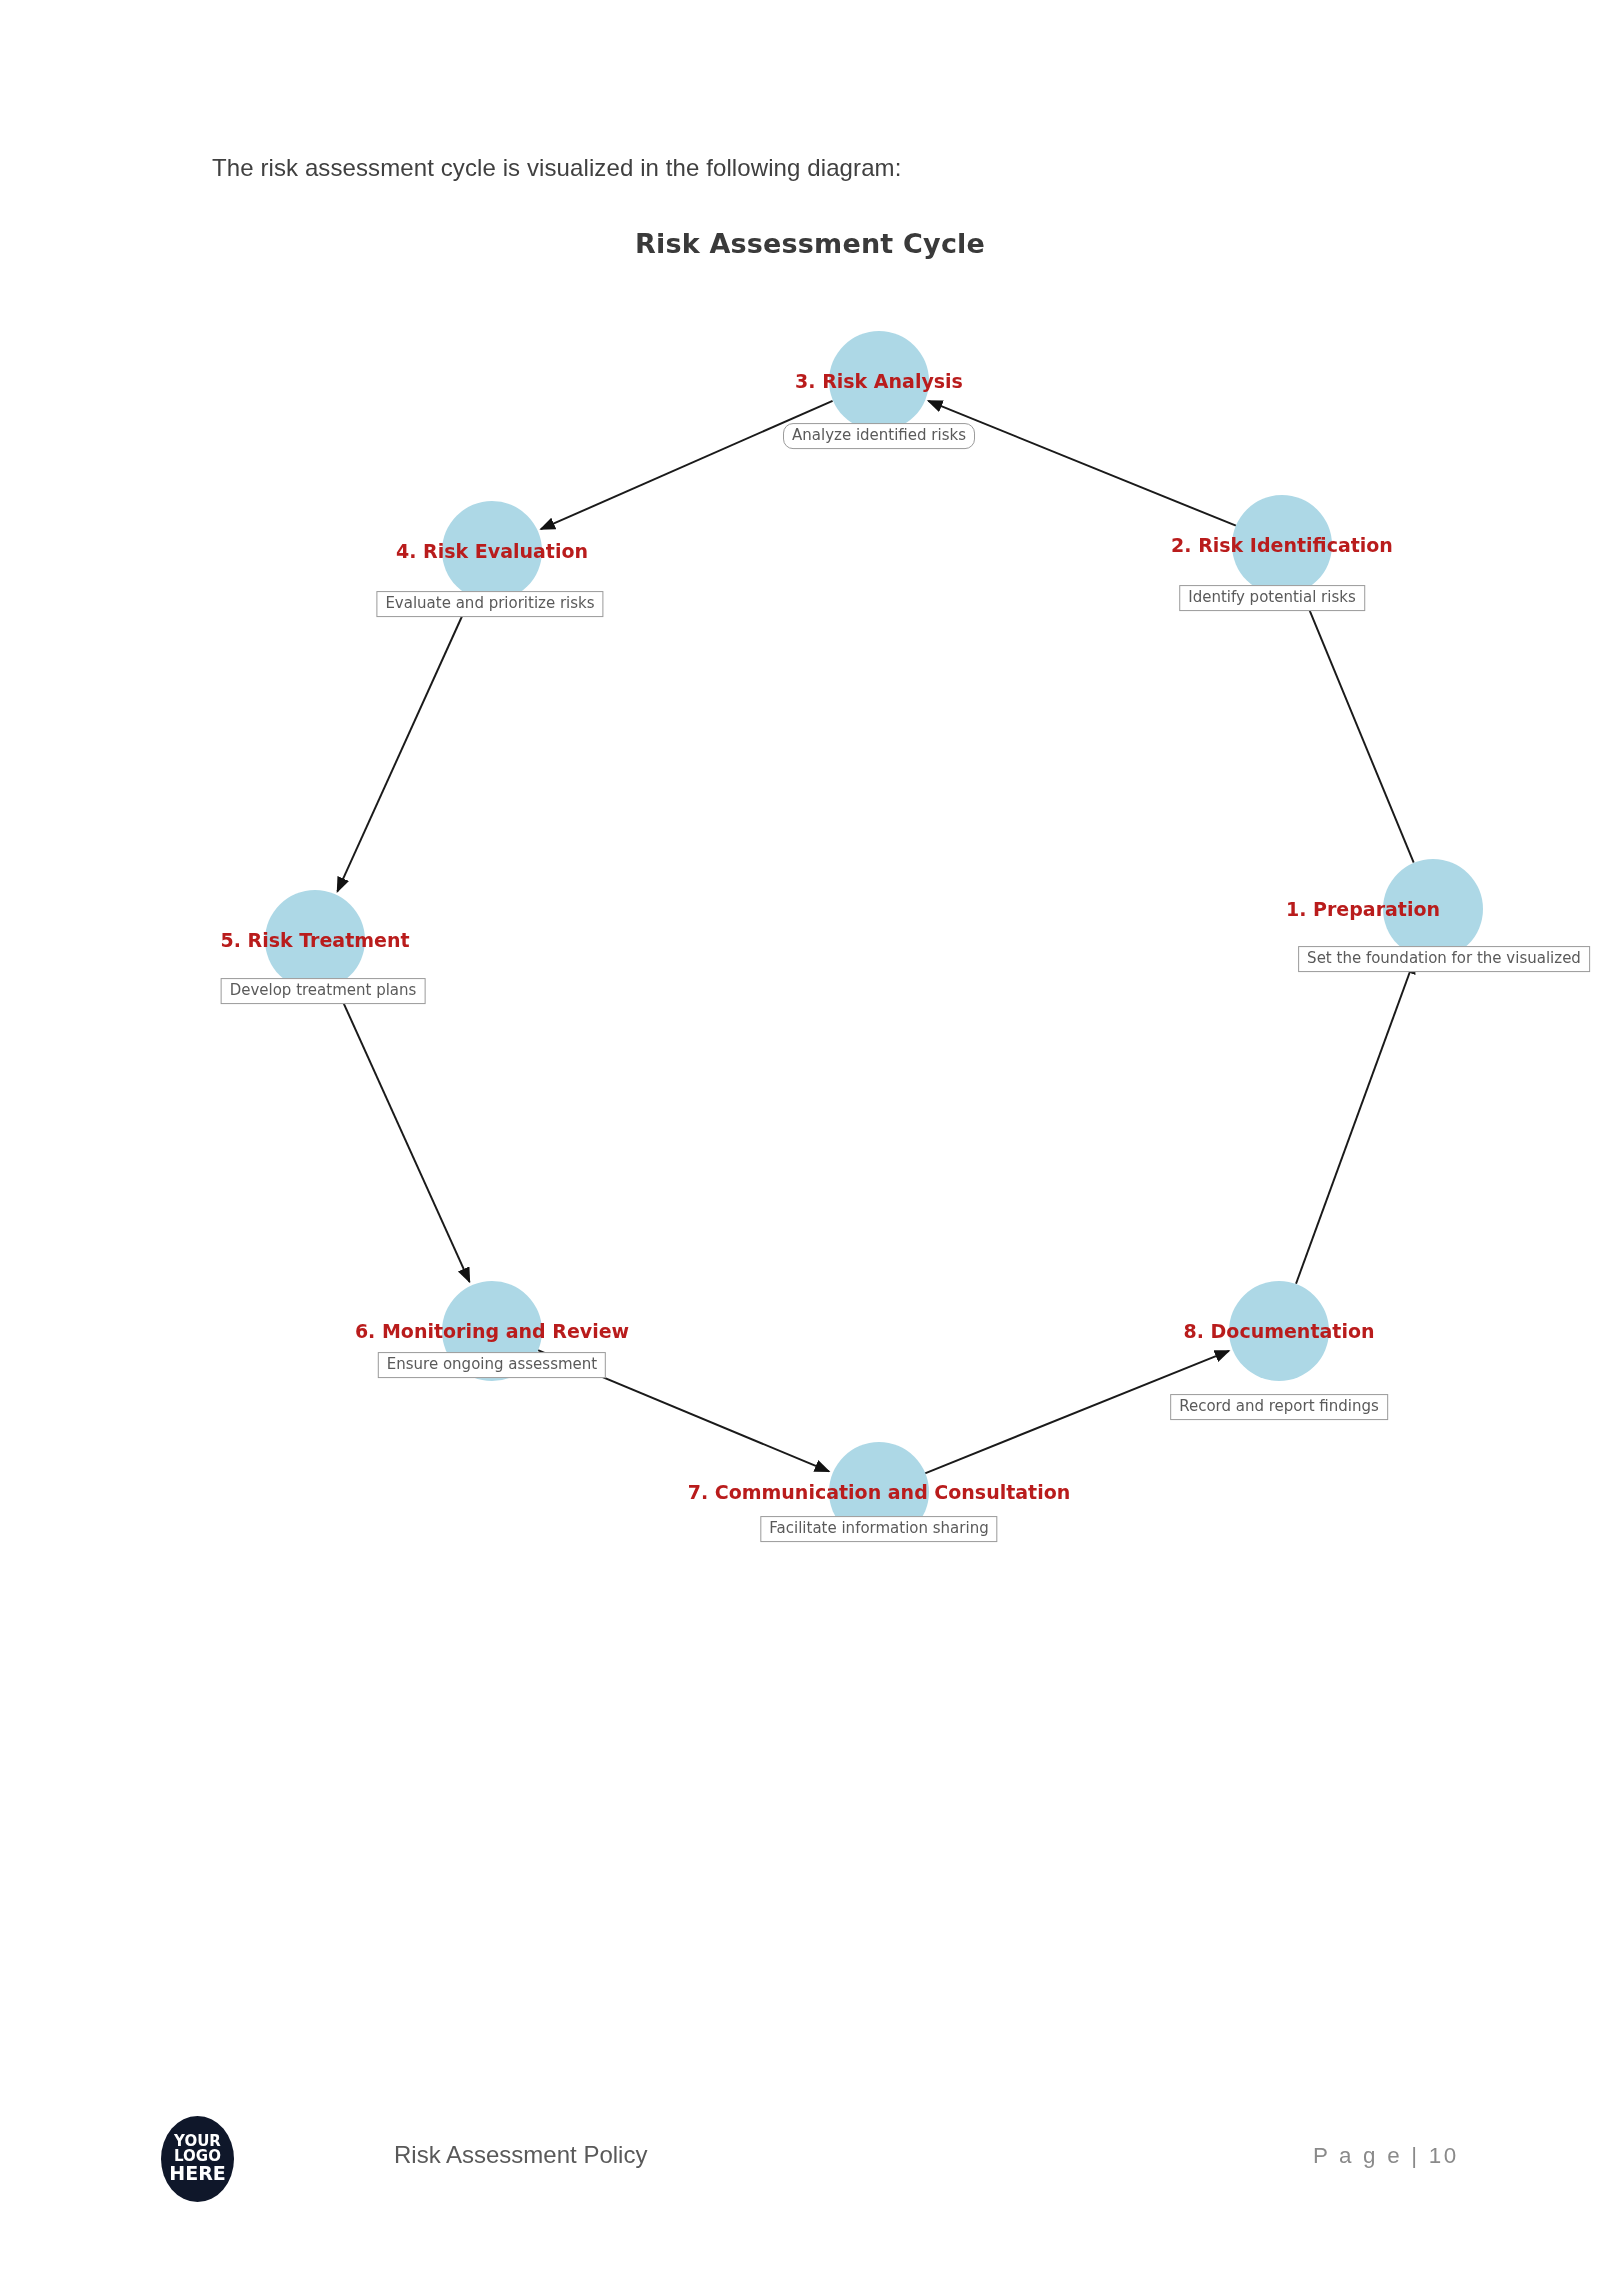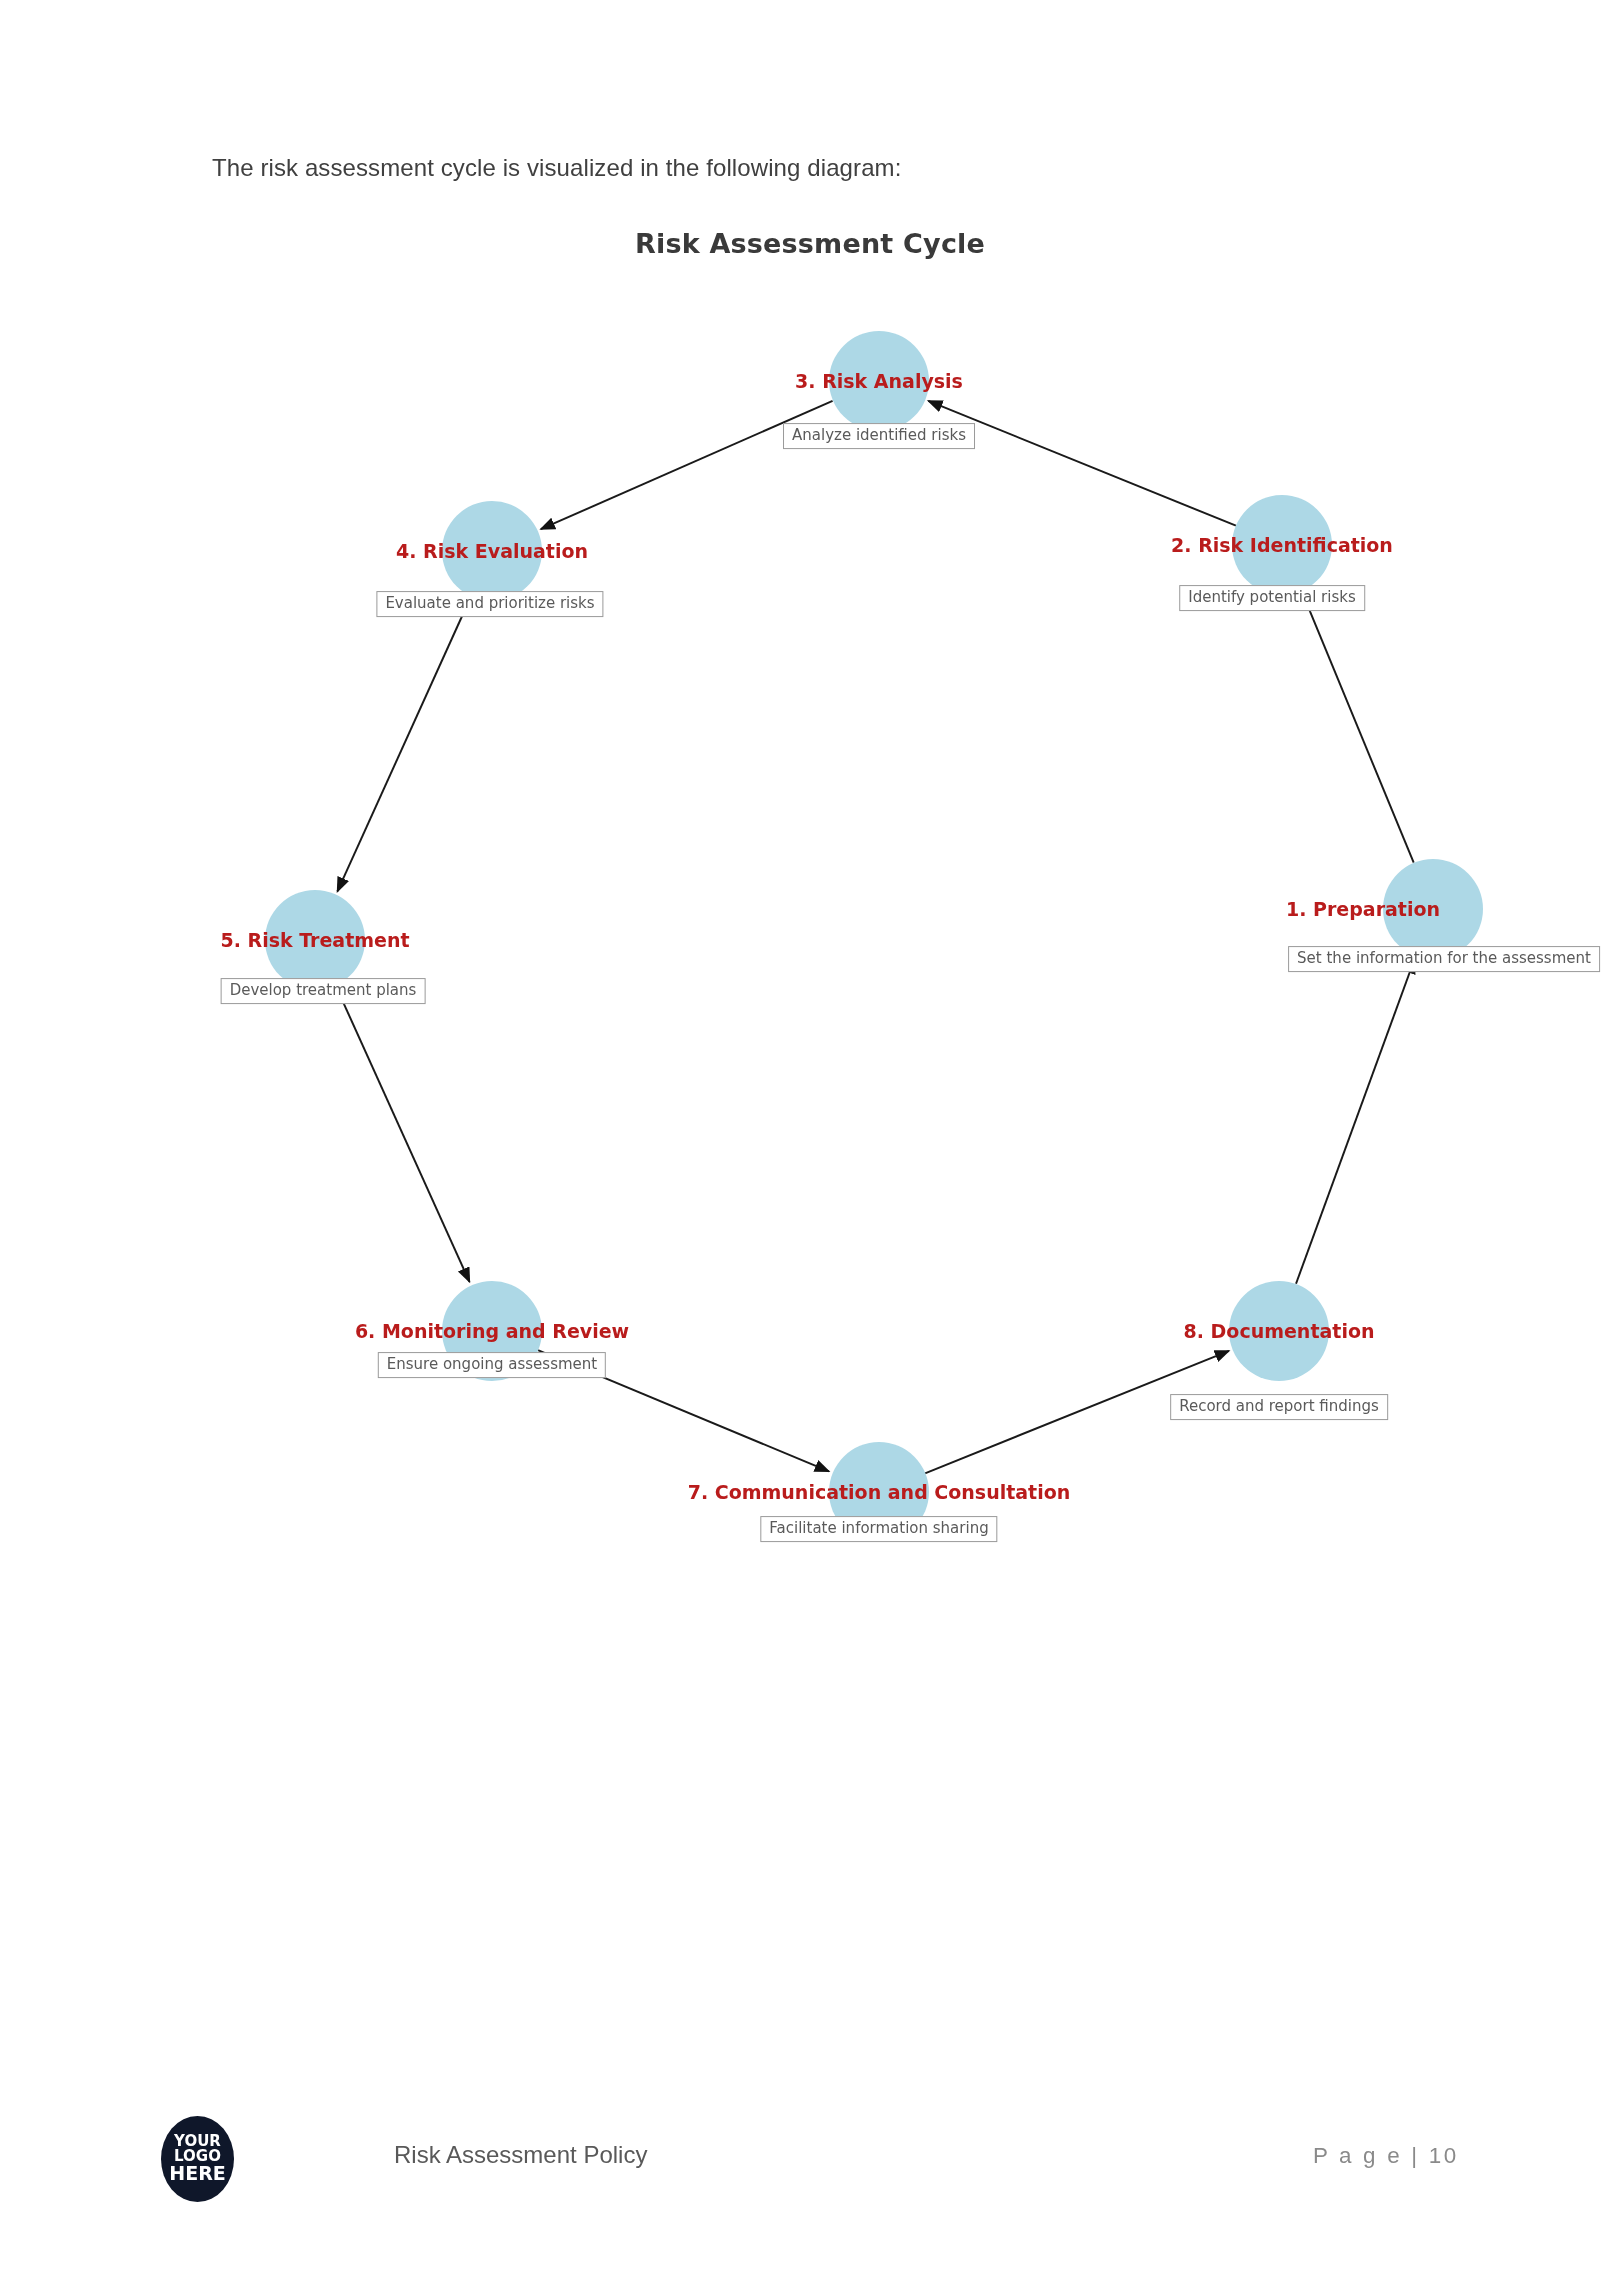--- a/index.html
+++ b/index.html
@@ -212,7 +212,7 @@
         </div>
       <div id="edge-label-layer">
           <div class="edge-box" style="left: 1272px; top: 392px;">Identify potential risks</div>
-          <div class="edge-box" style="left: 879px; top: 230px;">Analyze identified risks</div>
+          <div class="edge-box" style="left: 879px; top: 230px; border-radius: 10px;">Analyze identified risks</div>
           <div class="edge-box" style="left: 490px; top: 398px;">Evaluate and prioritize risks</div>
           <div class="edge-box" style="left: 323px; top: 785px;">Develop treatment plans</div>
           <div class="edge-box" style="left: 492px; top: 1159px;">Ensure ongoing assessment</div>

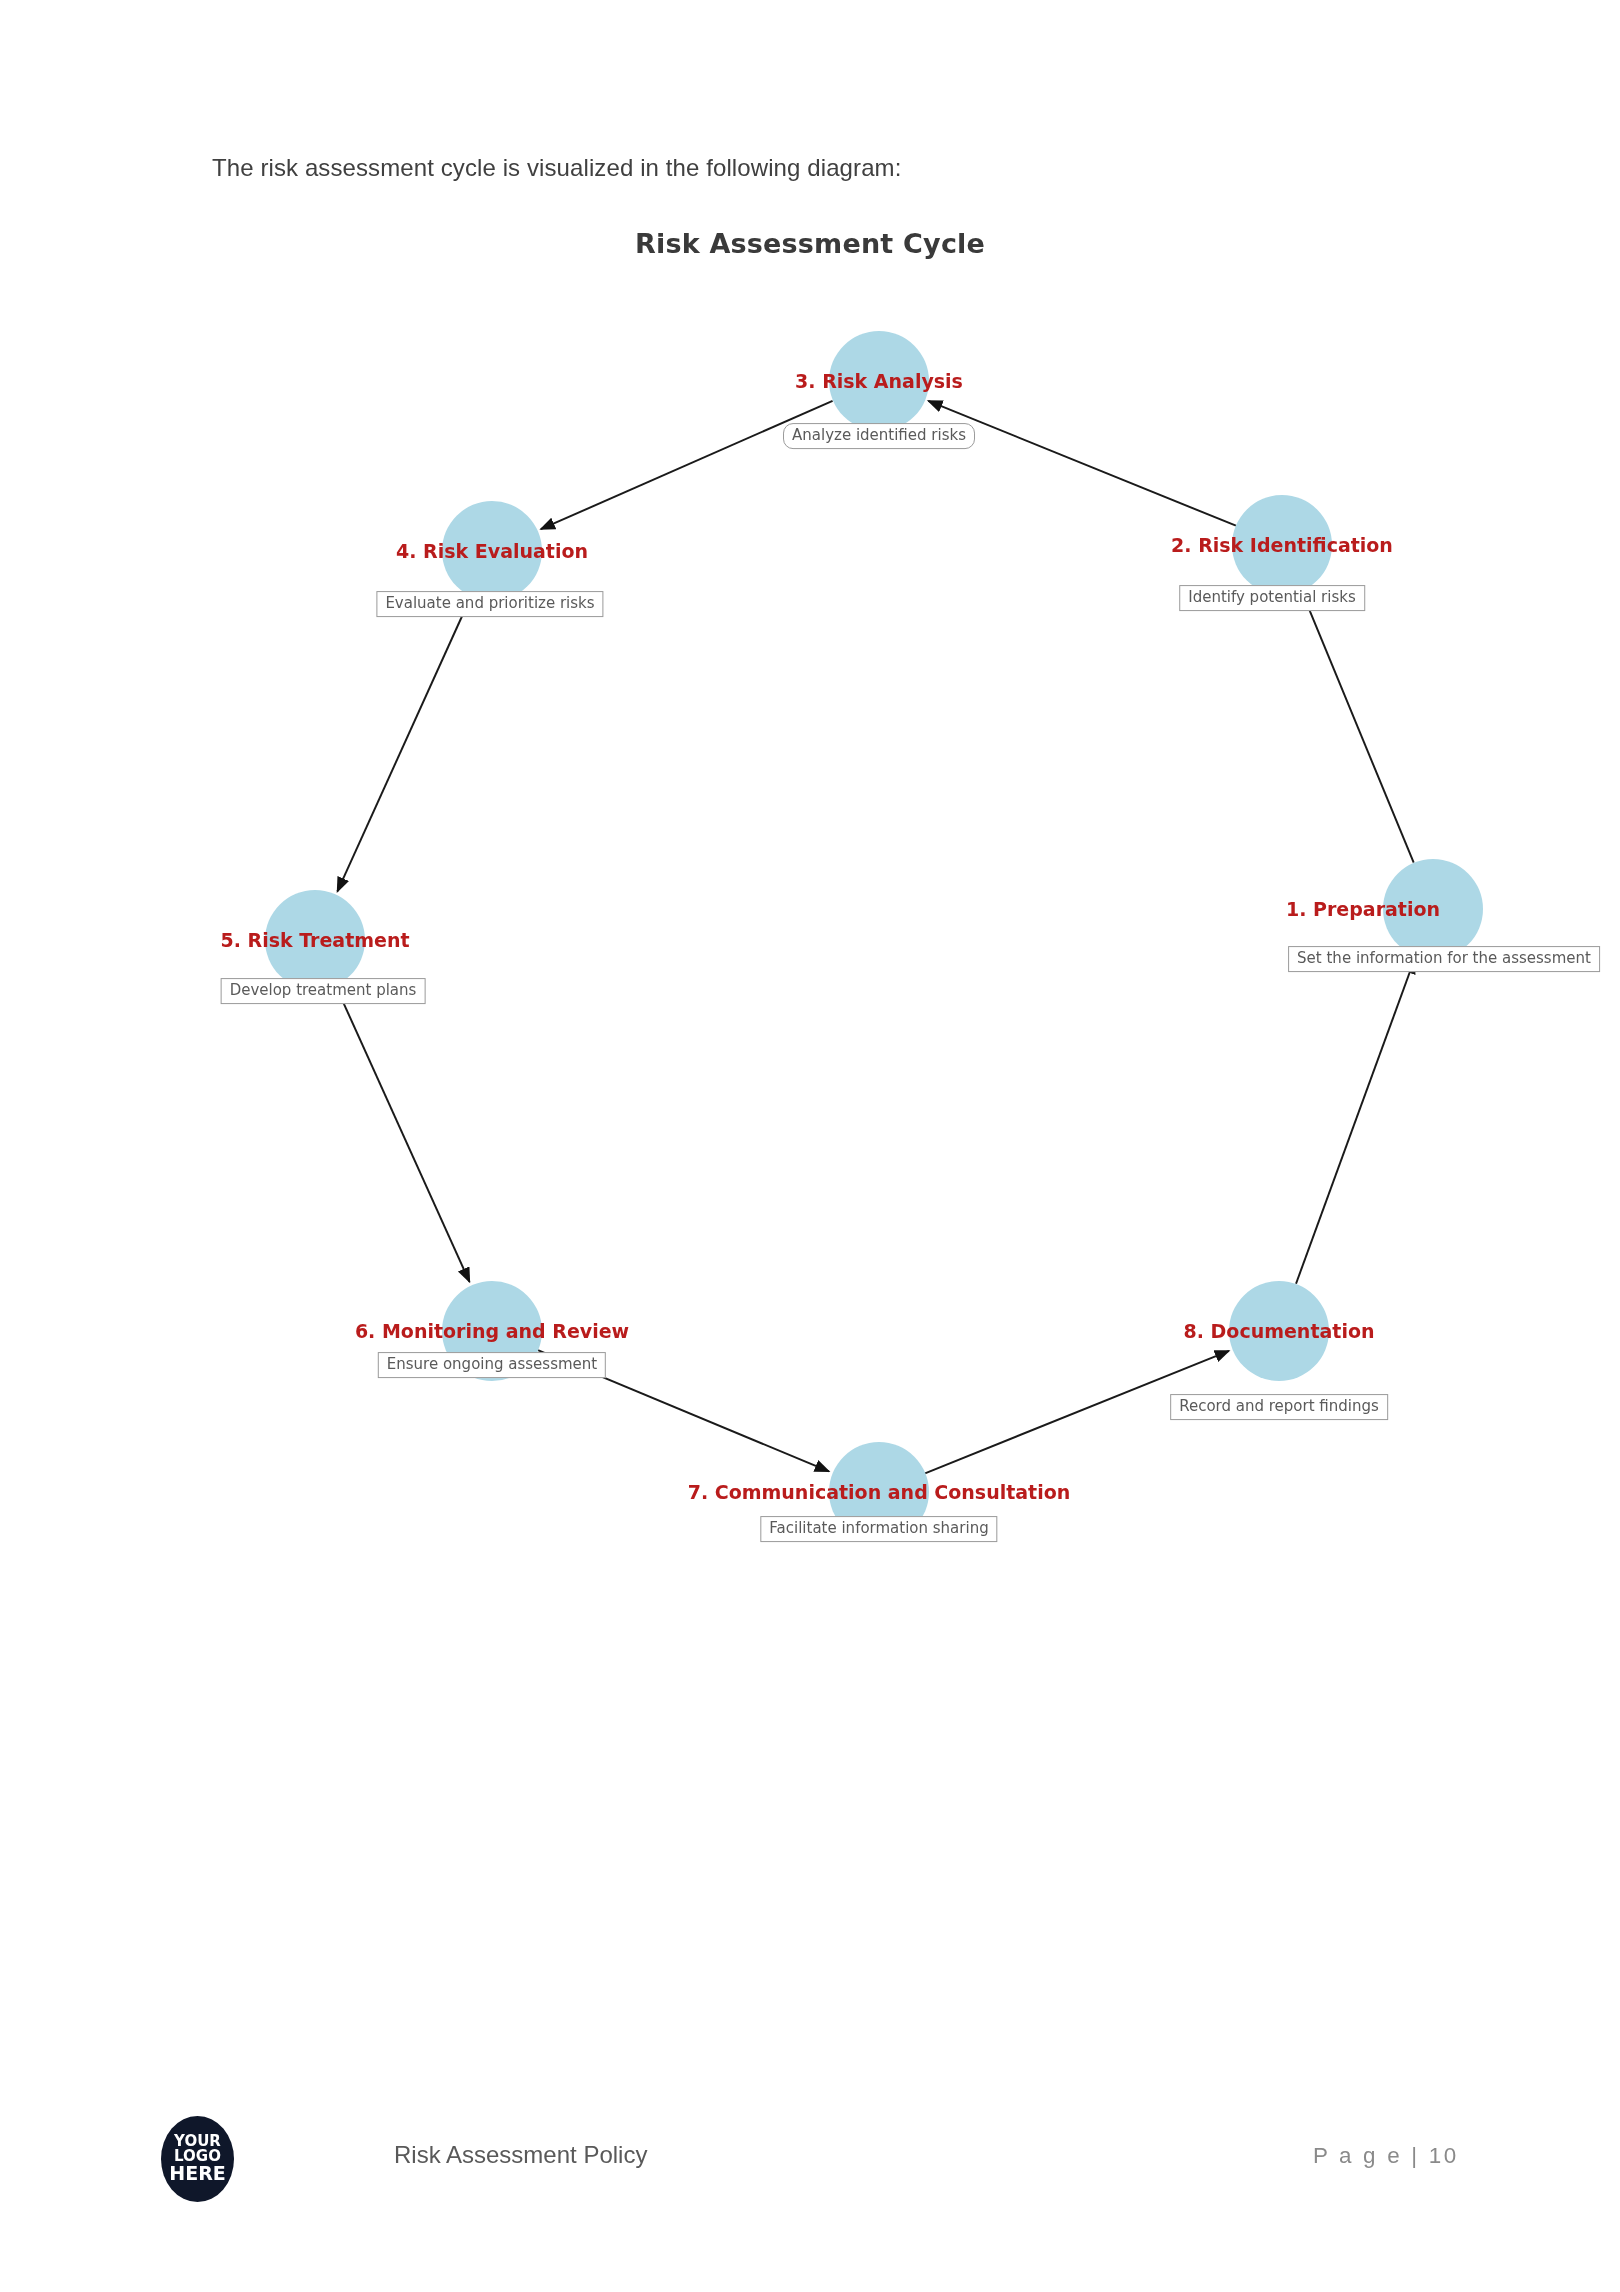--- a/index.html
+++ b/index.html
@@ -218,7 +218,7 @@
           <div class="edge-box" style="left: 492px; top: 1159px;">Ensure ongoing assessment</div>
           <div class="edge-box" style="left: 879px; top: 1323px;">Facilitate information sharing</div>
           <div class="edge-box" style="left: 1279px; top: 1201px;">Record and report findings</div>
-          <div class="edge-box" style="left: 1444px; top: 753px;">Set the information for the assessment</div>
+          <div class="edge-box" style="left: 1444px; top: 753px;">Set the foundation for the visualized</div>
         </div>
     </div>
   </div>

